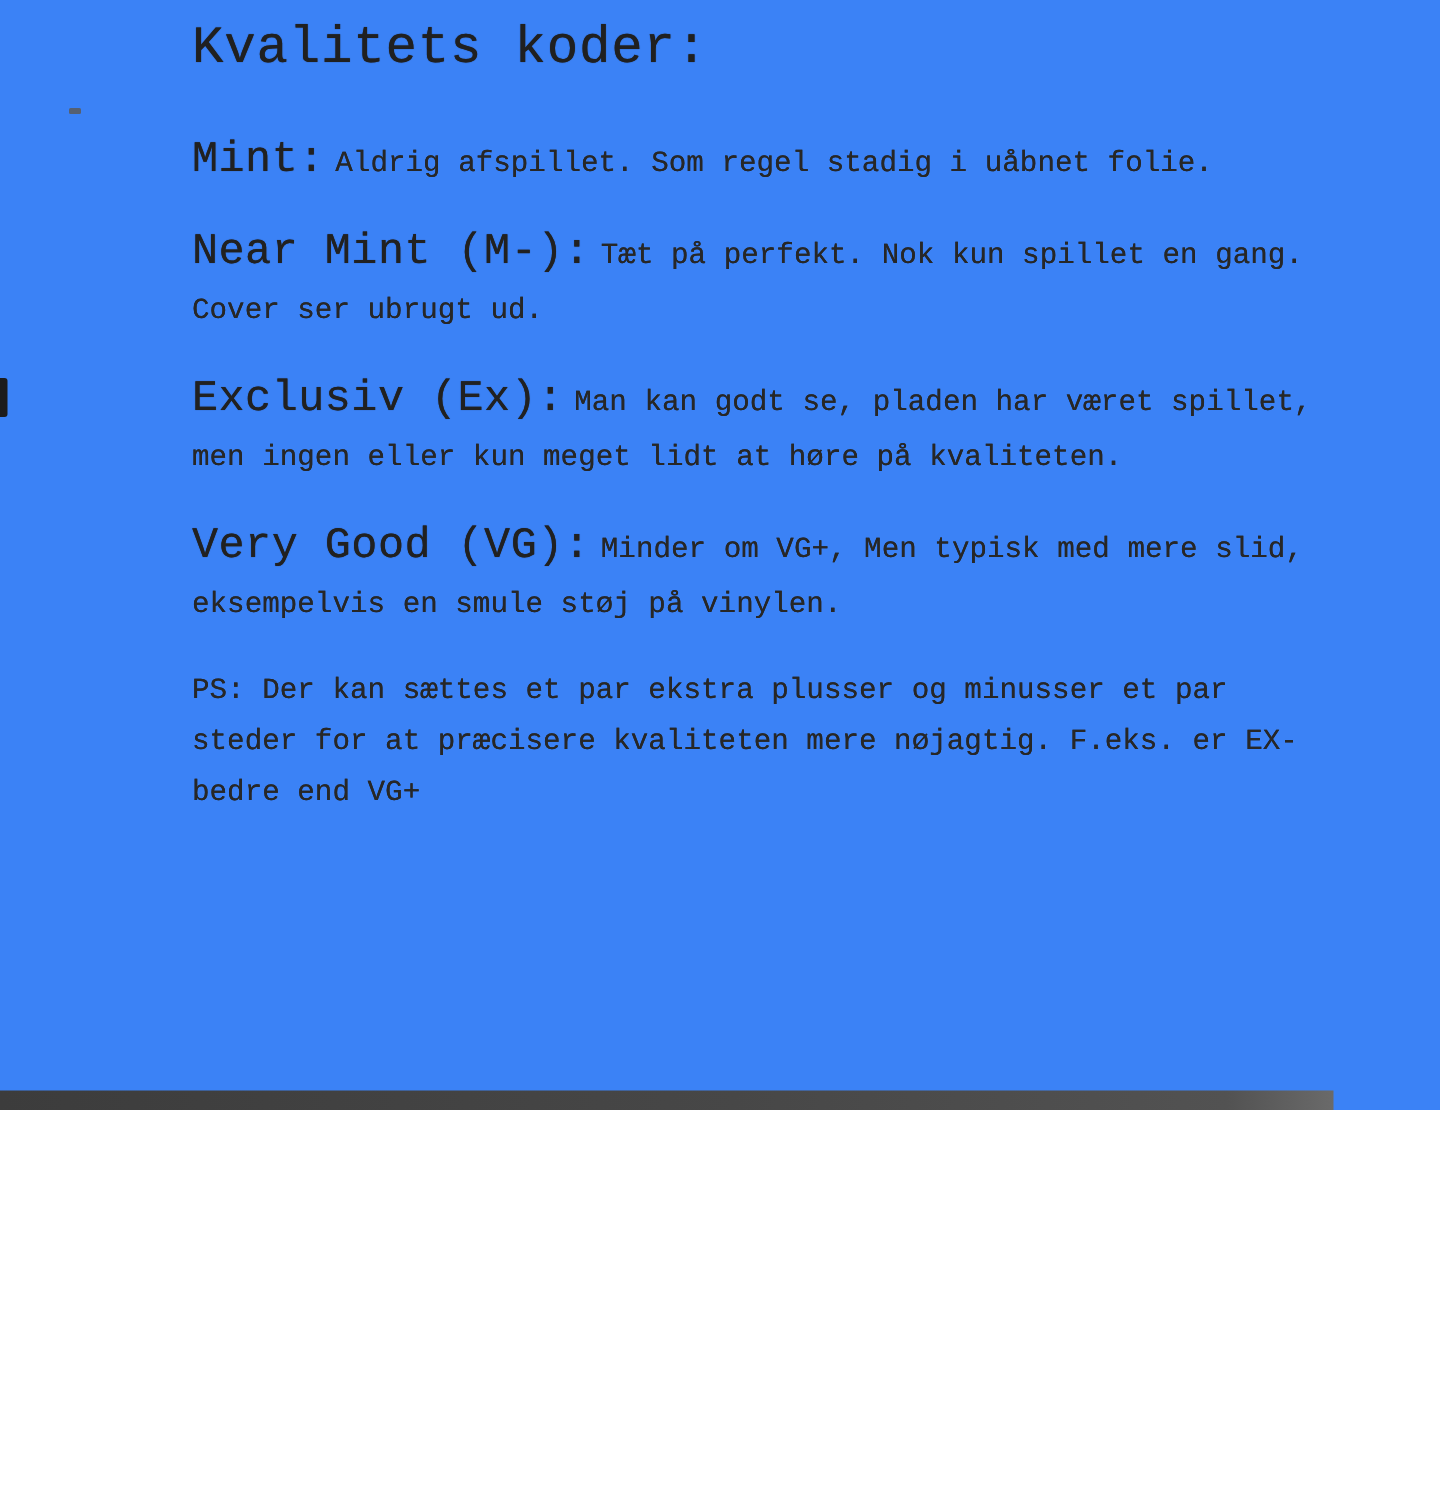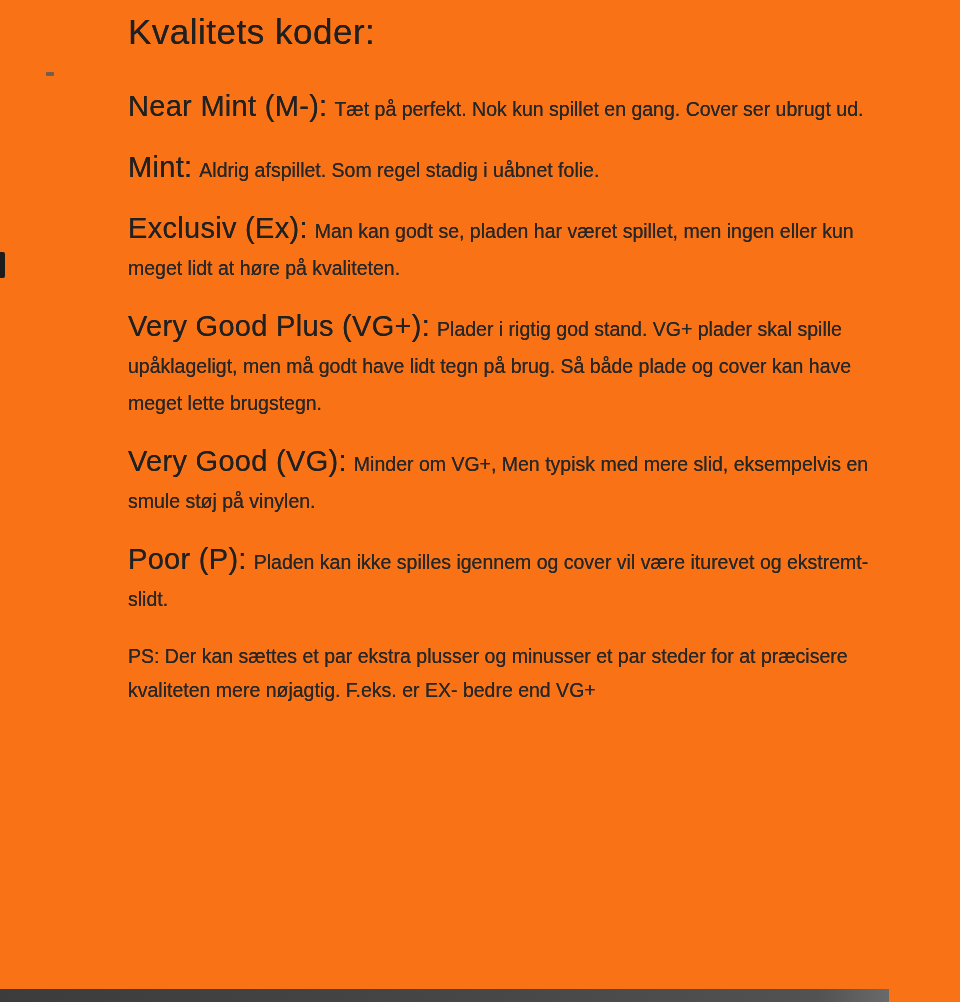--- a/index.html
+++ b/index.html
@@ -10,10 +10,10 @@
   .page {
     position: relative;
     width: 960px;
-    height: 1002px;
-    background: #f97316;
+    height: 740px;
+    background: #3b82f6;
     overflow: hidden;
-    font-family: Liberation Sans, sans-serif;
+    font-family: Liberation Mono, monospace;
     color: #262626;
   }
   .content {

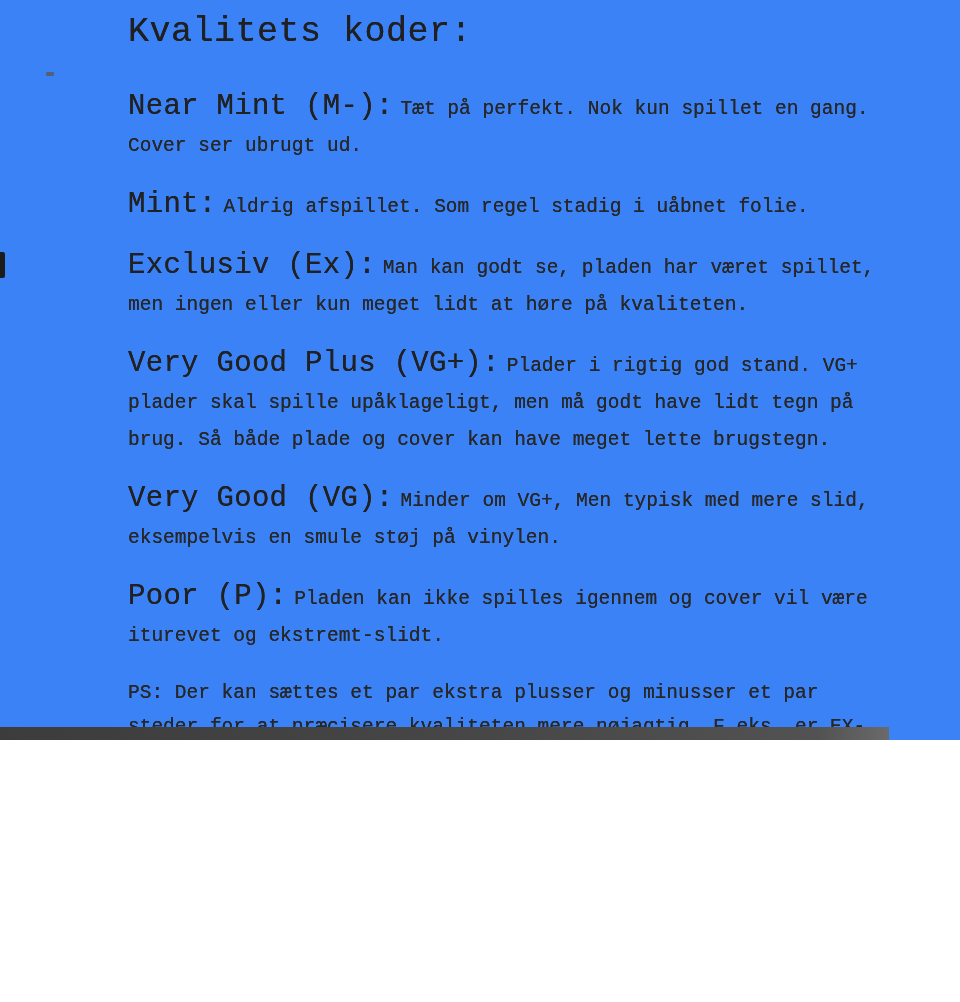--- a/index.html
+++ b/index.html
@@ -94,9 +94,9 @@
     <h1 class="doc-title">Kvalitets koder:</h1>
 
     <div id="entries">
+  <p class="entry"><span class="term">Mint:</span><span class="desc">Aldrig afspillet. Som regel stadig i uåbnet folie.</span></p>
+
   <p class="entry"><span class="term">Near Mint (M-):</span><span class="desc">Tæt på perfekt. Nok kun spillet en gang. Cover ser ubrugt ud.</span></p>
-
-  <p class="entry"><span class="term">Mint:</span><span class="desc">Aldrig afspillet. Som regel stadig i uåbnet folie.</span></p>
 
   <p class="entry"><span class="term">Exclusiv (Ex):</span><span class="desc">Man kan godt se, pladen har været spillet, men ingen eller kun meget lidt at høre på kvaliteten.</span></p>
 

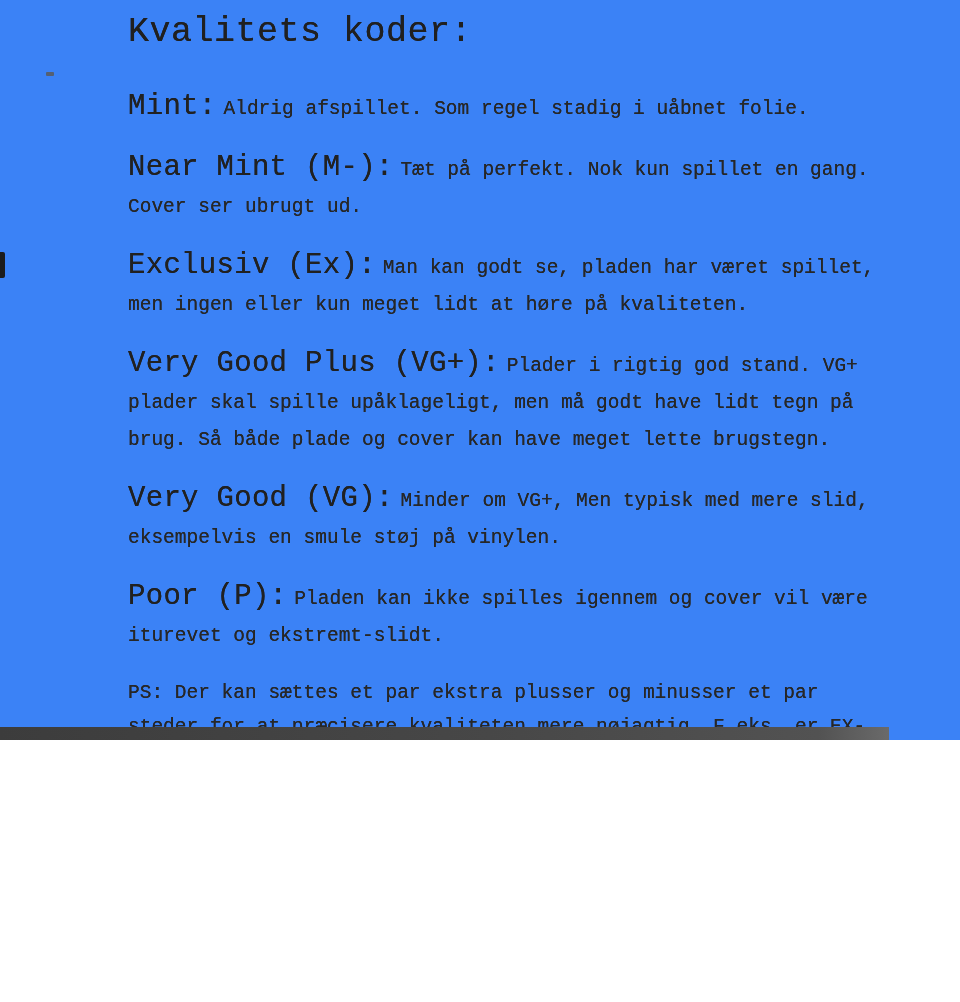--- a/index.html
+++ b/index.html
@@ -100,7 +100,6 @@
 
   <p class="entry"><span class="term">Exclusiv (Ex):</span><span class="desc">Man kan godt se, pladen har været spillet, men ingen eller kun meget lidt at høre på kvaliteten.</span></p>
 
-  <p class="entry"><span class="term">Very Good Plus (VG+):</span><span class="desc">Plader i rigtig god stand. VG+ plader skal spille upåklageligt, men må godt have lidt tegn på brug. Så både plade og cover kan have meget lette brugstegn.</span></p>
 
   <p class="entry"><span class="term">Very Good (VG):</span><span class="desc">Minder om VG+, Men typisk med mere slid, eksempelvis en smule støj på vinylen.</span></p>
 

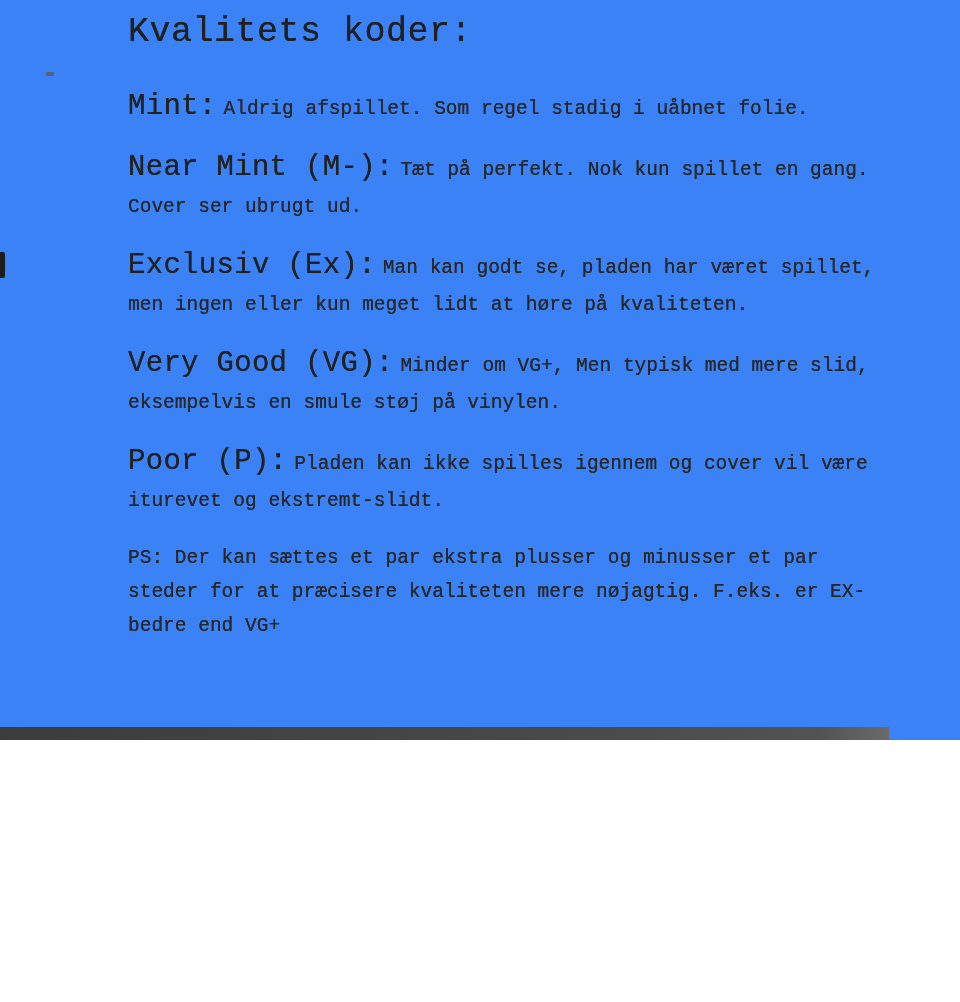--- a/index.html
+++ b/index.html
@@ -106,7 +106,6 @@
 
 
 
-  <p class="entry"><span class="term">Poor (P):</span><span class="desc">Pladen kan ikke spilles igennem og cover vil være iturevet og ekstremt-slidt.</span></p>
 </div>
 
     <p class="footnote">PS: Der kan sættes et par ekstra plusser og minusser et par steder for at præcisere kvaliteten mere nøjagtig. F.eks. er EX- bedre end VG+</p>

